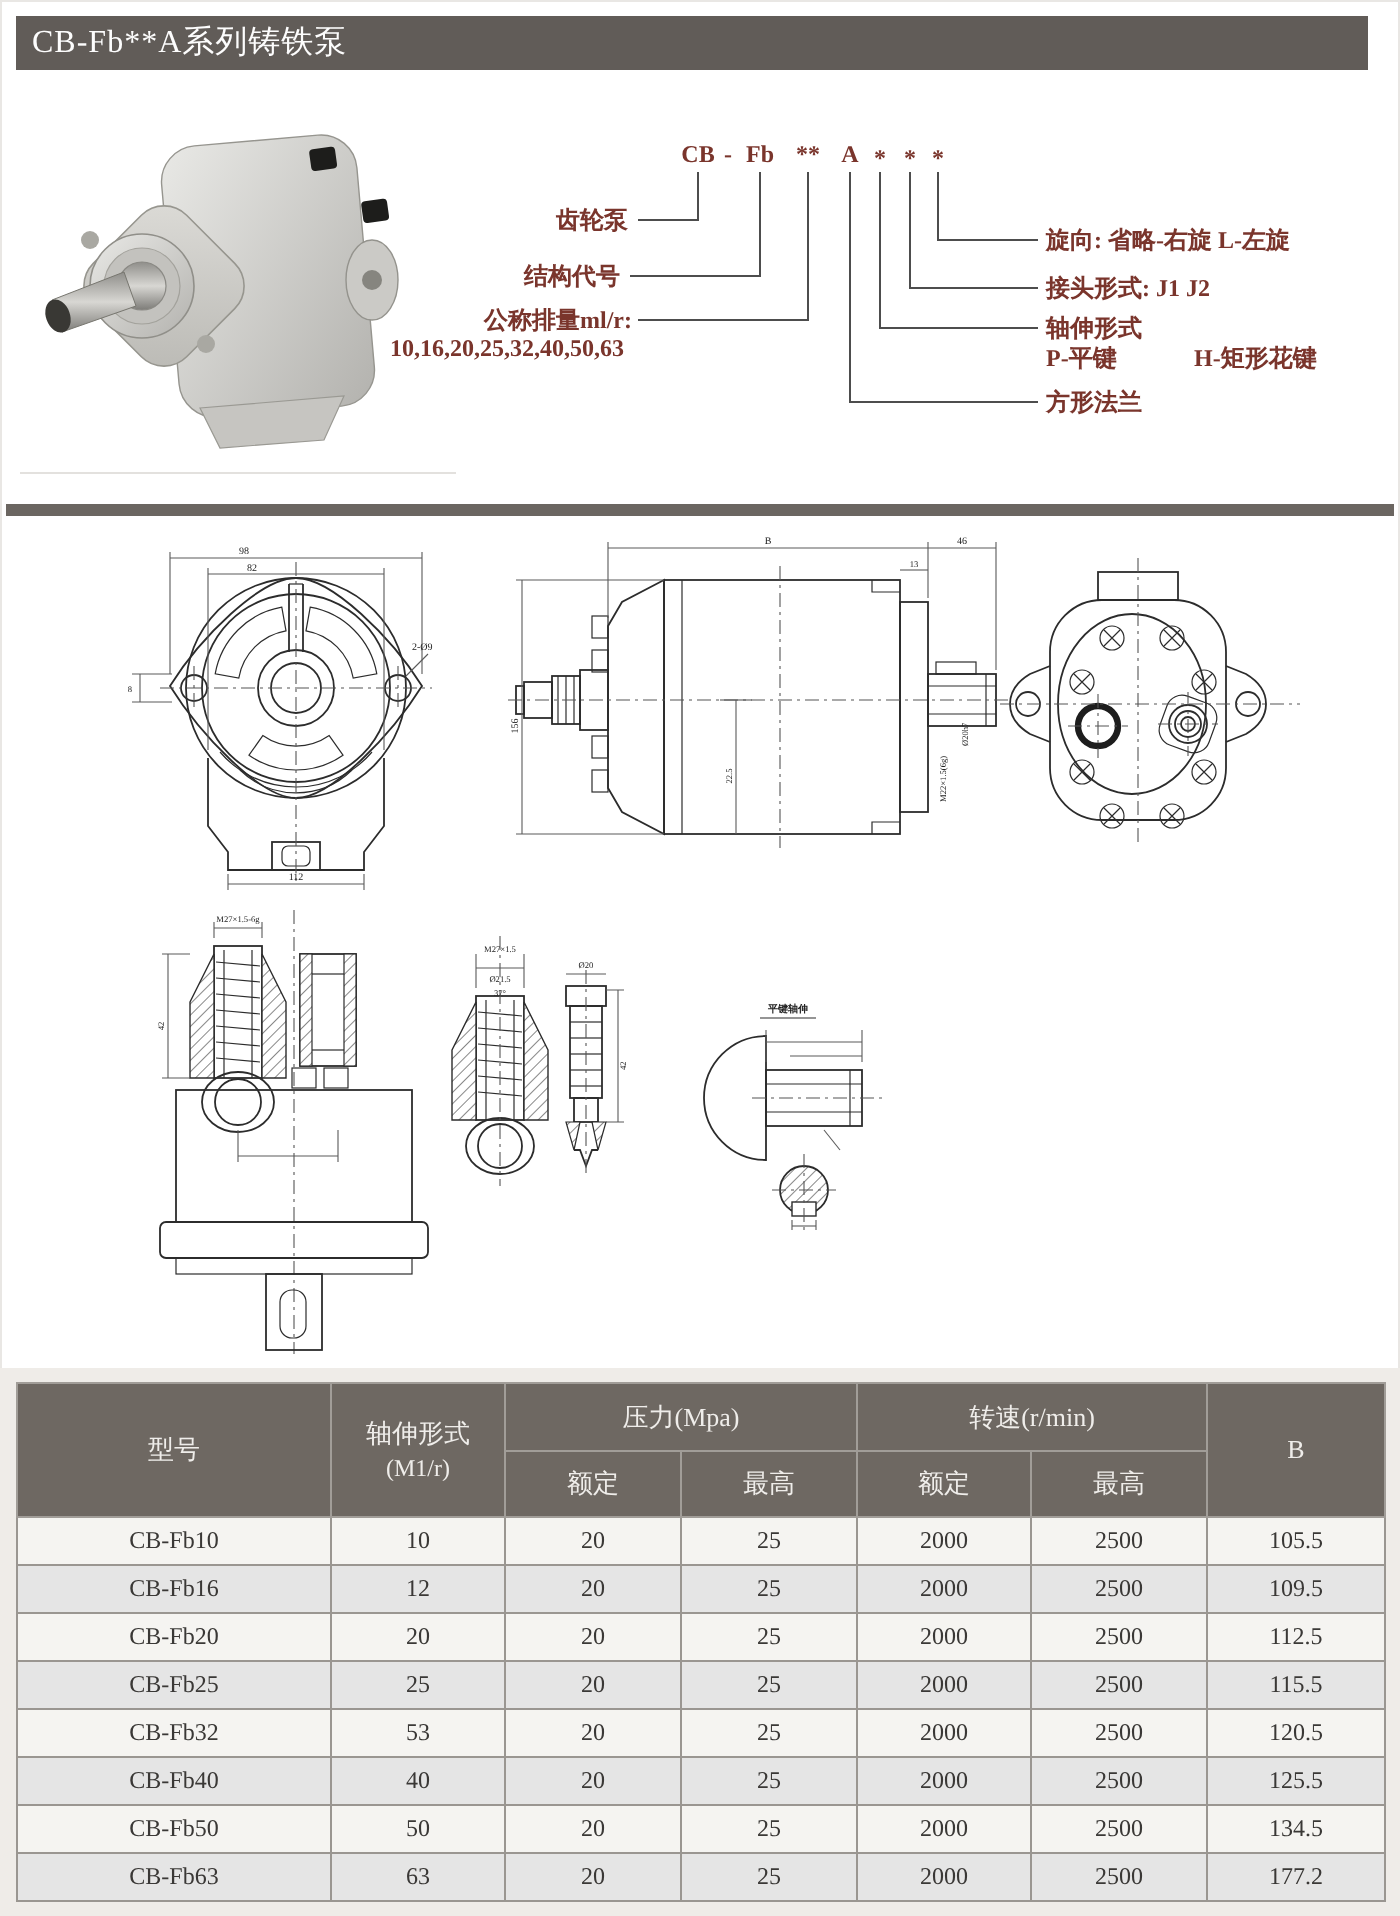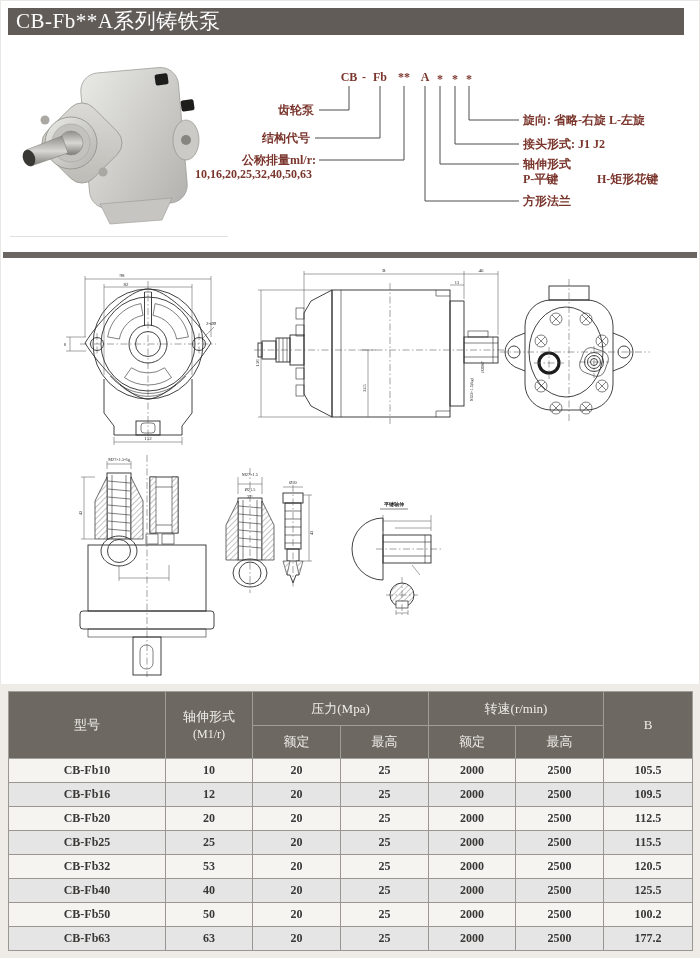--- a/index.html
+++ b/index.html
@@ -6,7 +6,7 @@
   body{width:700px;height:958px;background:#fff;font-family:"Liberation Serif",serif;position:relative;overflow:hidden;}
   .page{position:absolute;inset:0;box-shadow:inset 0 0 0 1px #e9e7e4;}
   .title-bar{position:absolute;left:8px;top:8px;width:676px;height:27px;background:#615c58;color:#fdfdfd;
-             font-size:21px;line-height:27px;padding-left:8px;letter-spacing:.5px;box-sizing:border-box;}
+             font-size:16px;line-height:27px;padding-left:8px;letter-spacing:.5px;box-sizing:border-box;}
   .photo{position:absolute;left:10px;top:58px;width:218px;height:178px;border-bottom:1px solid #e3e1de;}
   .model-diagram{position:absolute;left:0;top:55px;}
   .divider{position:absolute;left:3px;top:252px;width:694px;height:6px;background:#6b6661;}

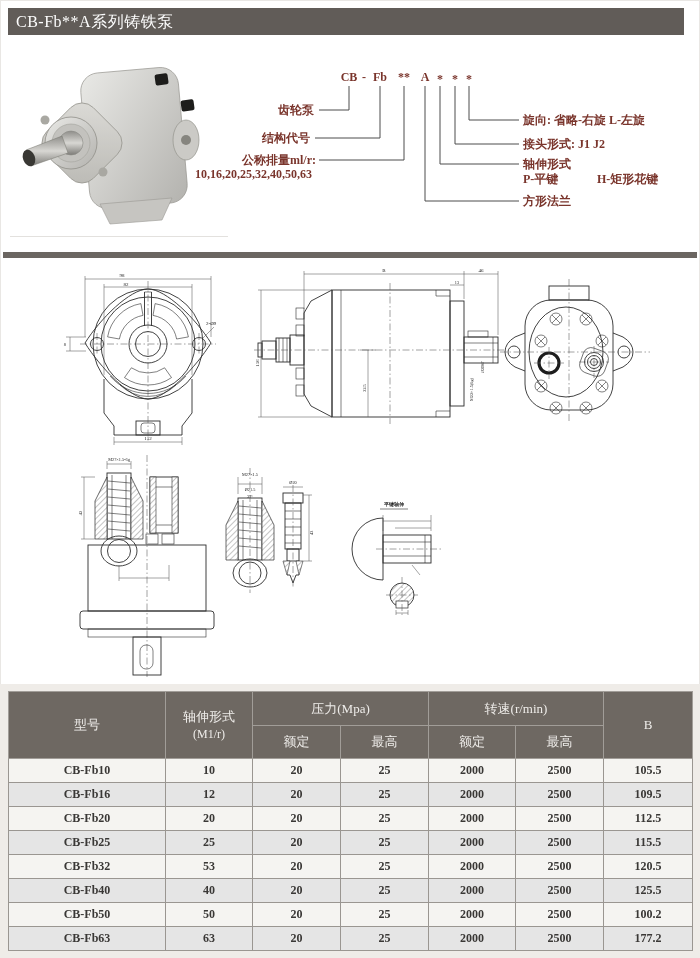--- a/index.html
+++ b/index.html
@@ -17,7 +17,7 @@
   table.spec th{background:#6e6862;color:#efedea;font-weight:normal;font-size:13px;border:1px solid #a19d98;padding:0;}
   table.spec tr.h1 th{height:33px;}
   table.spec tr.h2 th{height:32px;}
-  table.spec td{text-align:center;height:23px;border:1px solid #9a9691;color:#3a3836;font-size:12px;padding:0;font-weight:bold;}
+  table.spec td{text-align:center;height:23px;border:1px solid #9a9691;color:#3a3836;font-size:12px;padding:0;}
   tr.r-a td{background:#f5f4f1;}
   tr.r-b td{background:#e5e5e5;}
   .mono-sub{font-size:12px;margin-top:20px;}

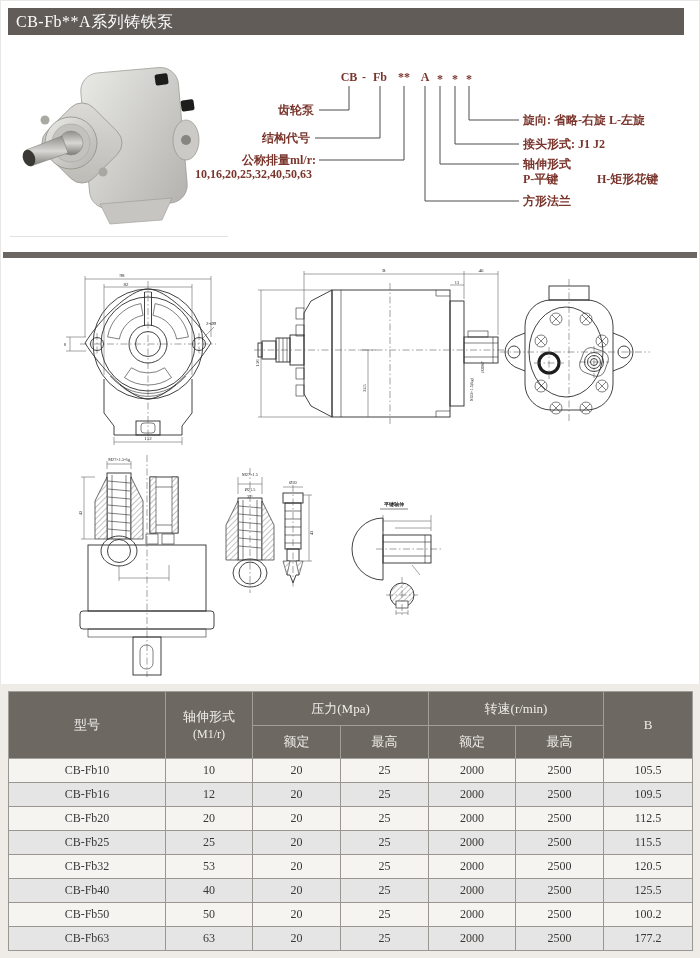--- a/index.html
+++ b/index.html
@@ -462,7 +462,7 @@
       <td>25</td>
       <td>2000</td>
       <td>2500</td>
-      <td>100.2</td>
+      <td>134.5</td>
     </tr>
     <tr class="r-b">
       <td>CB-Fb63</td>

